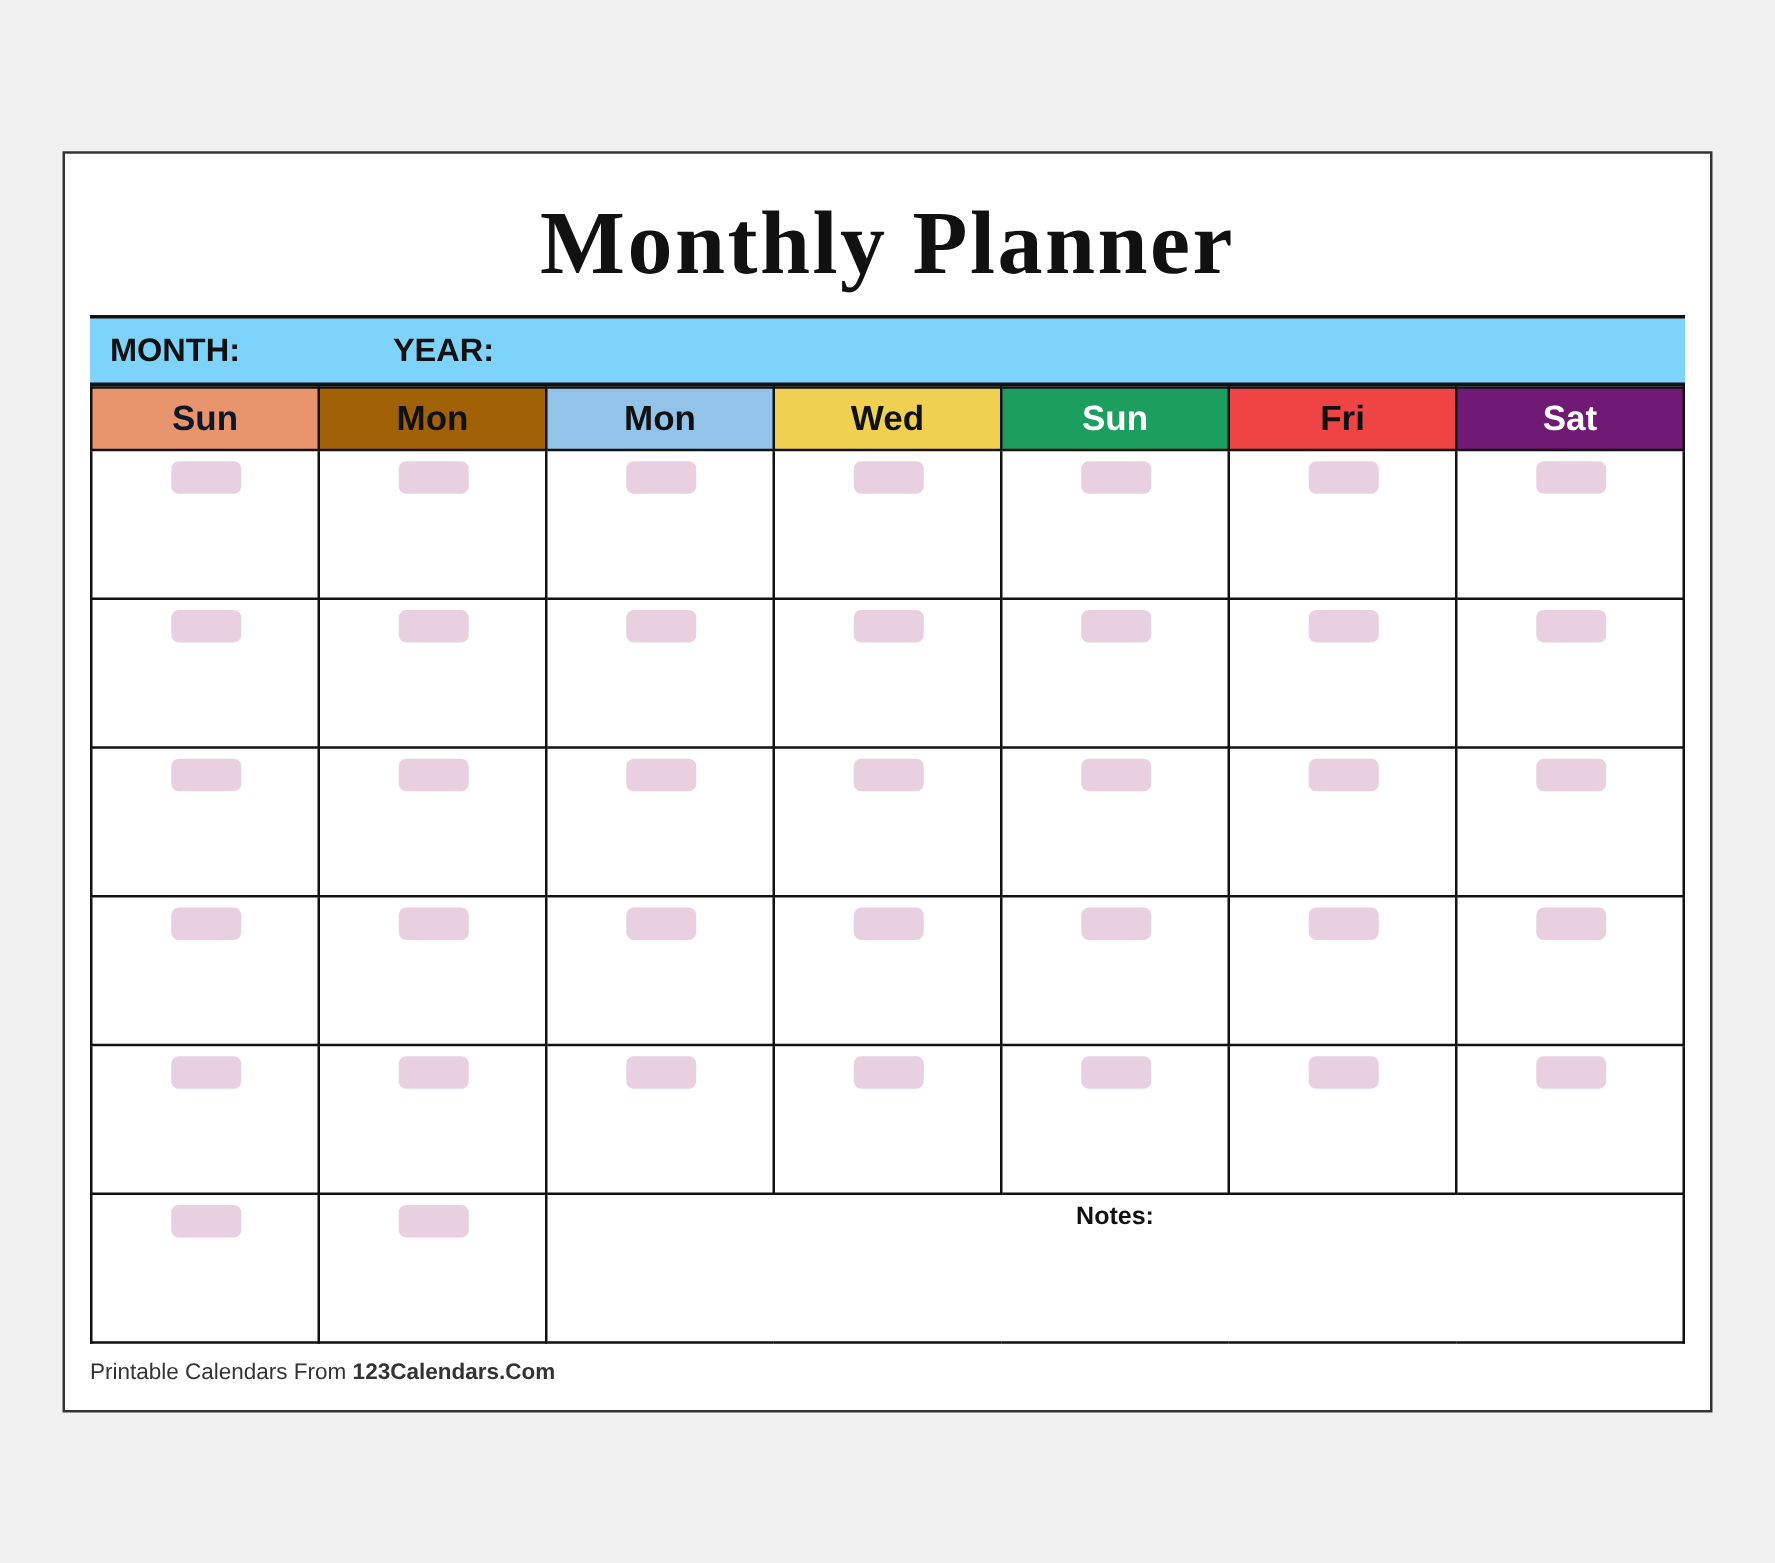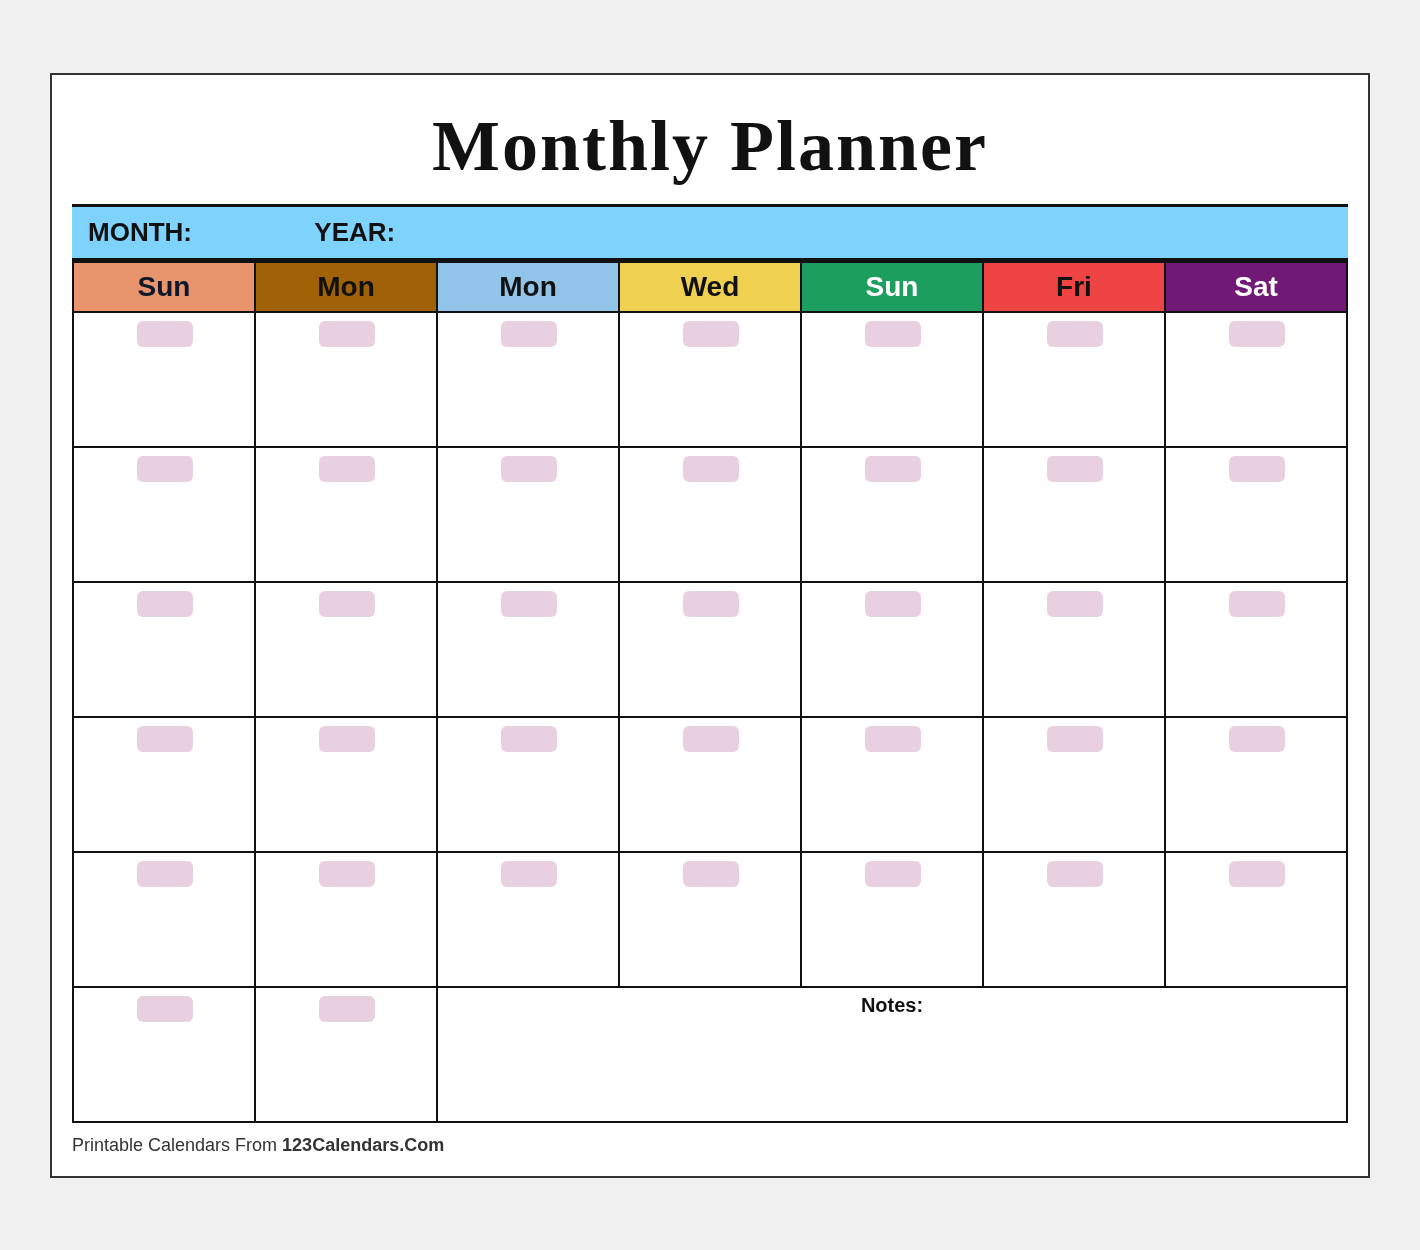--- a/index.html
+++ b/index.html
@@ -69,7 +69,7 @@
     th.sat  { background: #701a75; color: #fff; }
 
     .calendar-grid td {
-      height: 135px;
+      height: 119px;
       width: calc(100% / 7);
       padding: 6px;
     }

